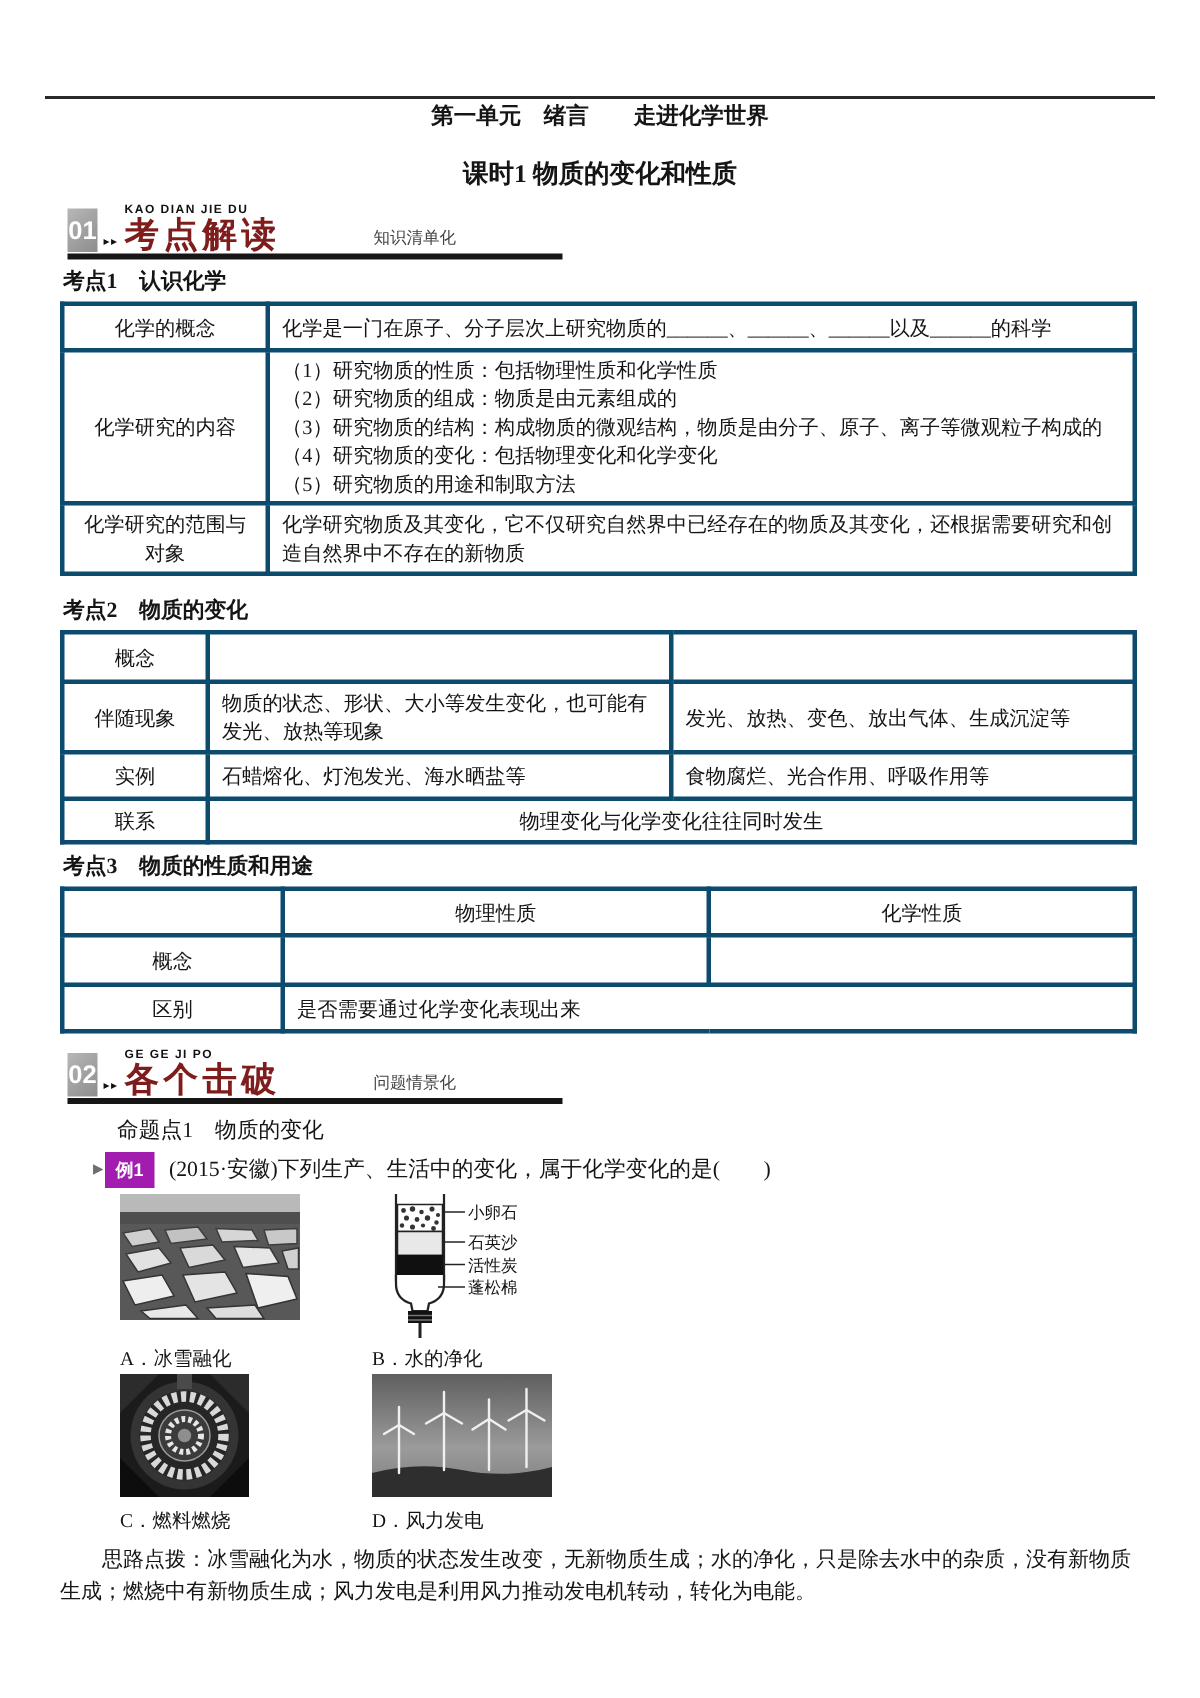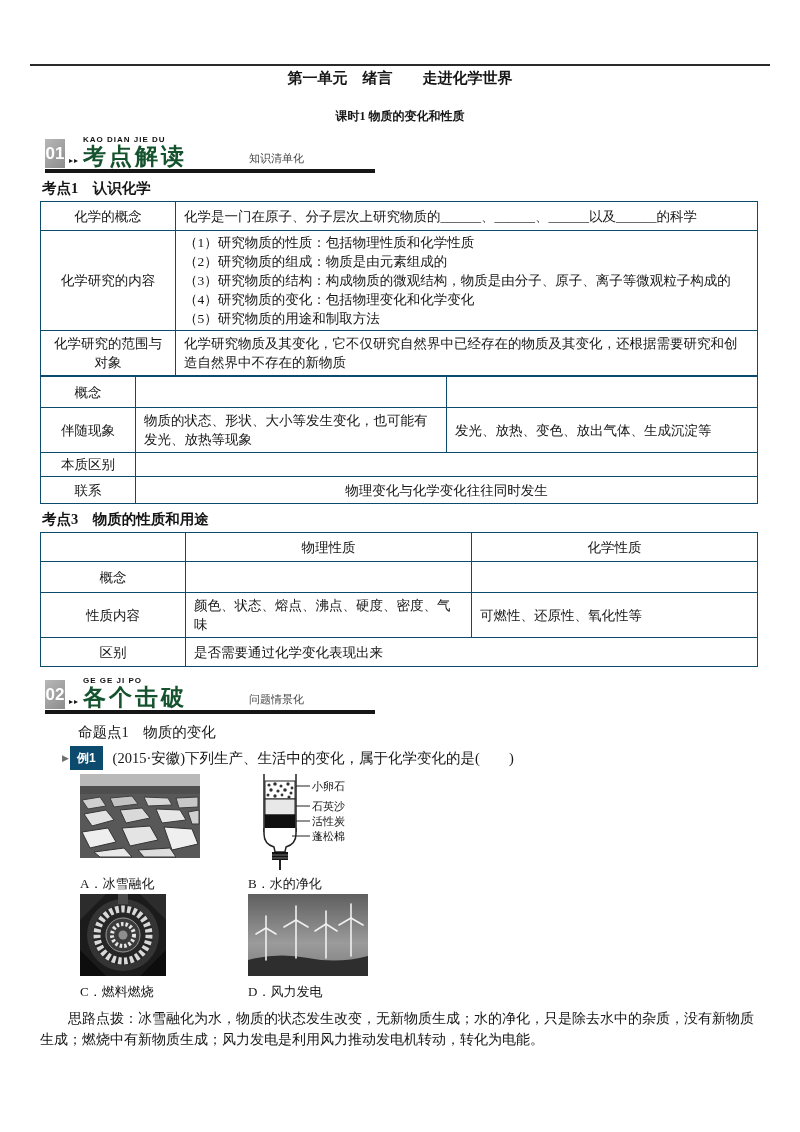--- a/index.html
+++ b/index.html
@@ -10,7 +10,7 @@
   }
   .top-rule{height:2px;background:#2a2a2a;margin:0 30px;}
   .unit-title{text-align:center;font-weight:bold;font-size:15px;line-height:20px;margin-top:2px;}
-  .lesson-title{text-align:center;font-weight:bold;font-size:12px;line-height:20px;margin-top:18px;}
+  .lesson-title{text-align:center;font-weight:bold;font-size:17px;line-height:20px;margin-top:18px;}
 
   
   .sec-head{display:flex;align-items:flex-end;margin:6px 0 0 45px;height:36px;}

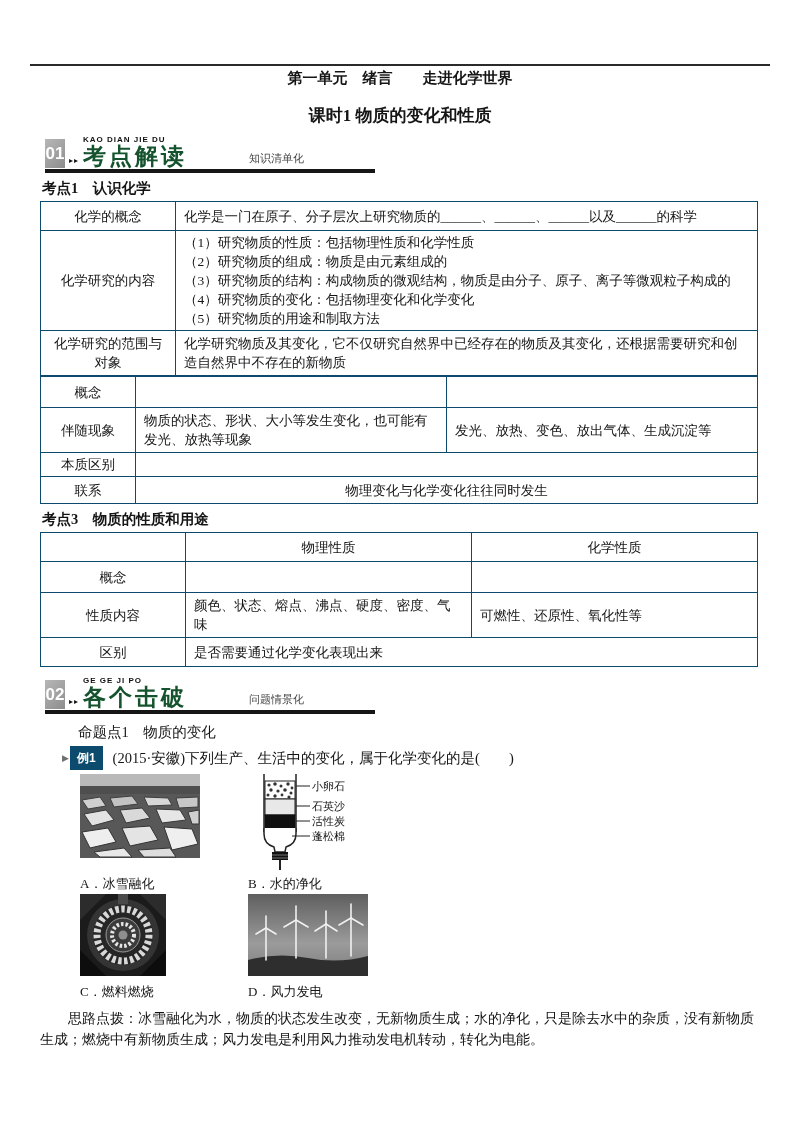--- a/index.html
+++ b/index.html
@@ -22,7 +22,7 @@
   .sec-arrows{font-size:8px;color:#111;letter-spacing:1px;margin:0 4px 3px 4px;font-family:"DejaVu Sans",sans-serif;}
   .sec-titles{display:flex;flex-direction:column;justify-content:flex-end;}
   .sec-pinyin{font-family:"Liberation Sans","DejaVu Sans",sans-serif;font-weight:bold;font-size:8px;letter-spacing:1px;color:#111;}
-  .sec-title{font-family:"Liberation Sans","DejaVu Sans",sans-serif;font-weight:bold;font-size:23px;line-height:24px;letter-spacing:3px;color:#14532d;}
+  .sec-title{font-family:"Liberation Sans","DejaVu Sans",sans-serif;font-weight:bold;font-size:23px;line-height:24px;letter-spacing:3px;color:#7f1d1d;}
   .sec-tagline{font-size:11px;color:#444;margin:0 0 2px 62px;}
   .sec-rule{height:4px;background:#161616;width:330px;margin-left:45px;margin-top:1px;}
 

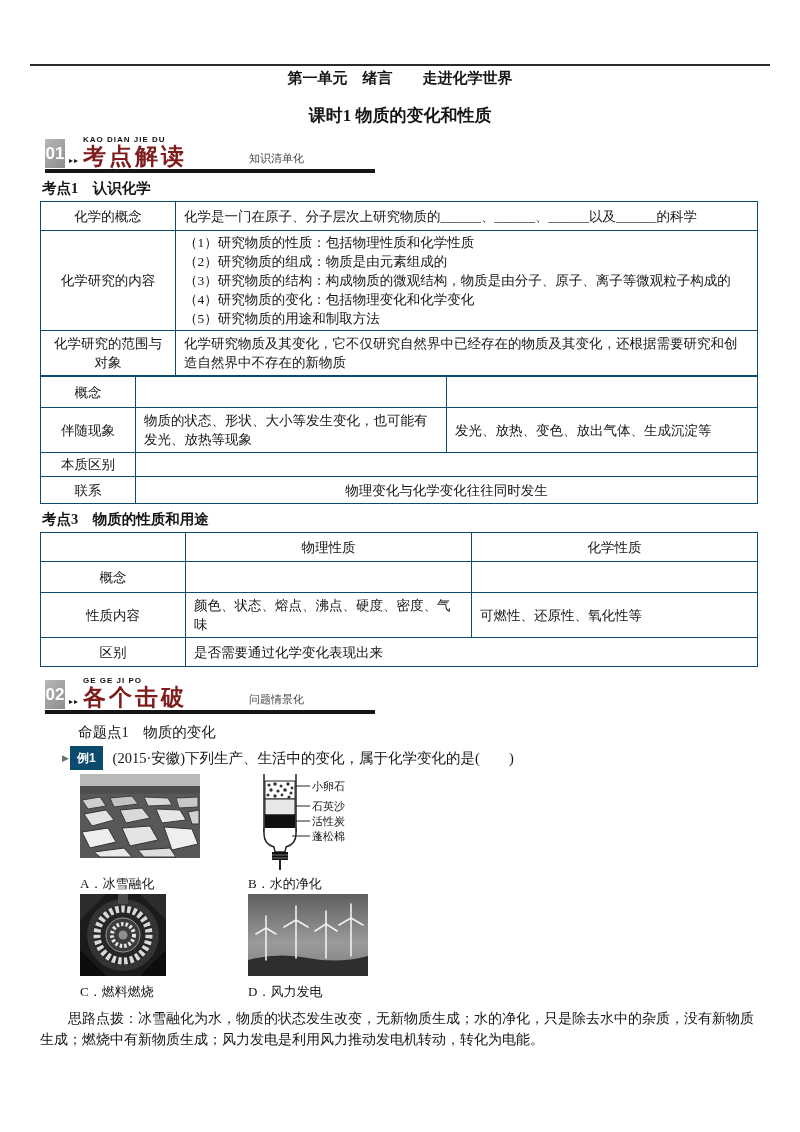--- a/index.html
+++ b/index.html
@@ -30,7 +30,7 @@
   .kd-heading.mt{margin-top:14px;}
 
   table.kd{border-collapse:collapse;margin-left:40px;width:718px;font-size:13.5px;table-layout:fixed;}
-  table.kd td{border:1px solid #0c4a6e;padding:2px 8px;vertical-align:middle;line-height:19px;}
+  table.kd td{border:3px solid #0c4a6e;padding:2px 8px;vertical-align:middle;line-height:19px;}
   td.lab{text-align:center;padding:2px 2px;}
   table.kd .c-line{line-height:19px;}
   #t1 td.lab{width:118px;}

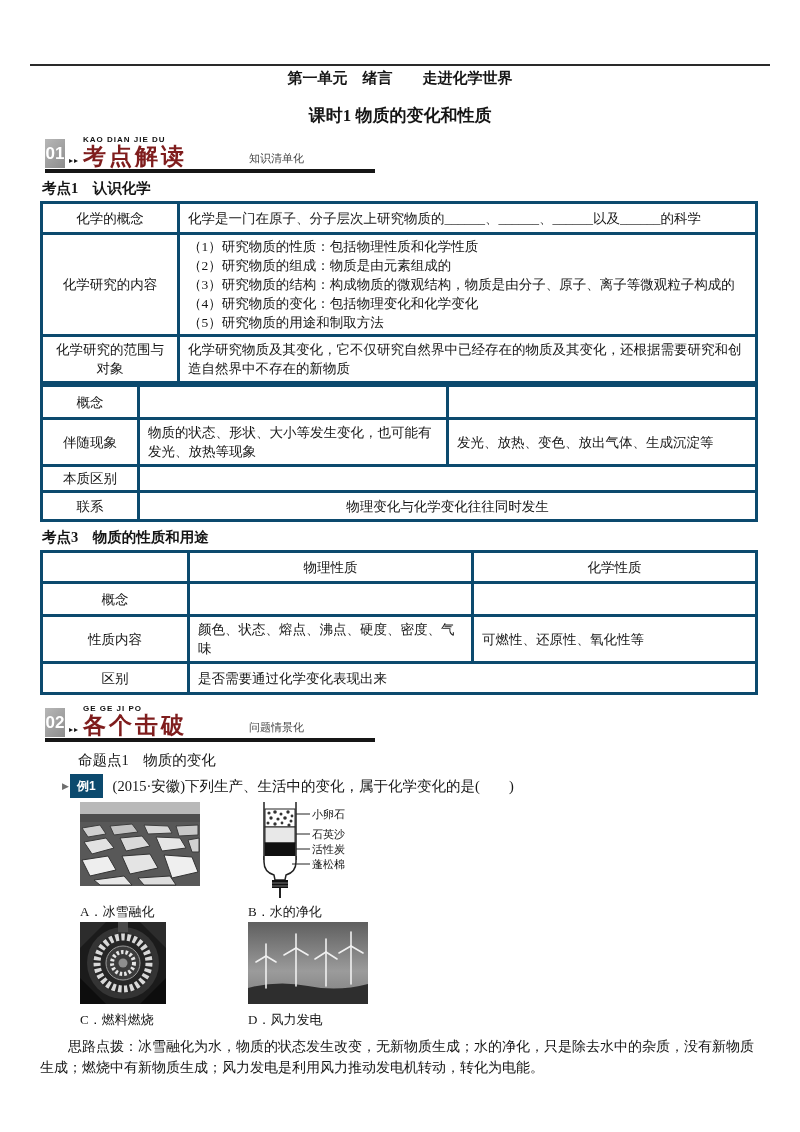--- a/index.html
+++ b/index.html
@@ -97,6 +97,7 @@
   </tbody>
     </table>
 
+  <div class="kd-heading mt">考点2　物质的变化</div>
   <table class="kd" id="t2">
     <tbody>
     <tr>

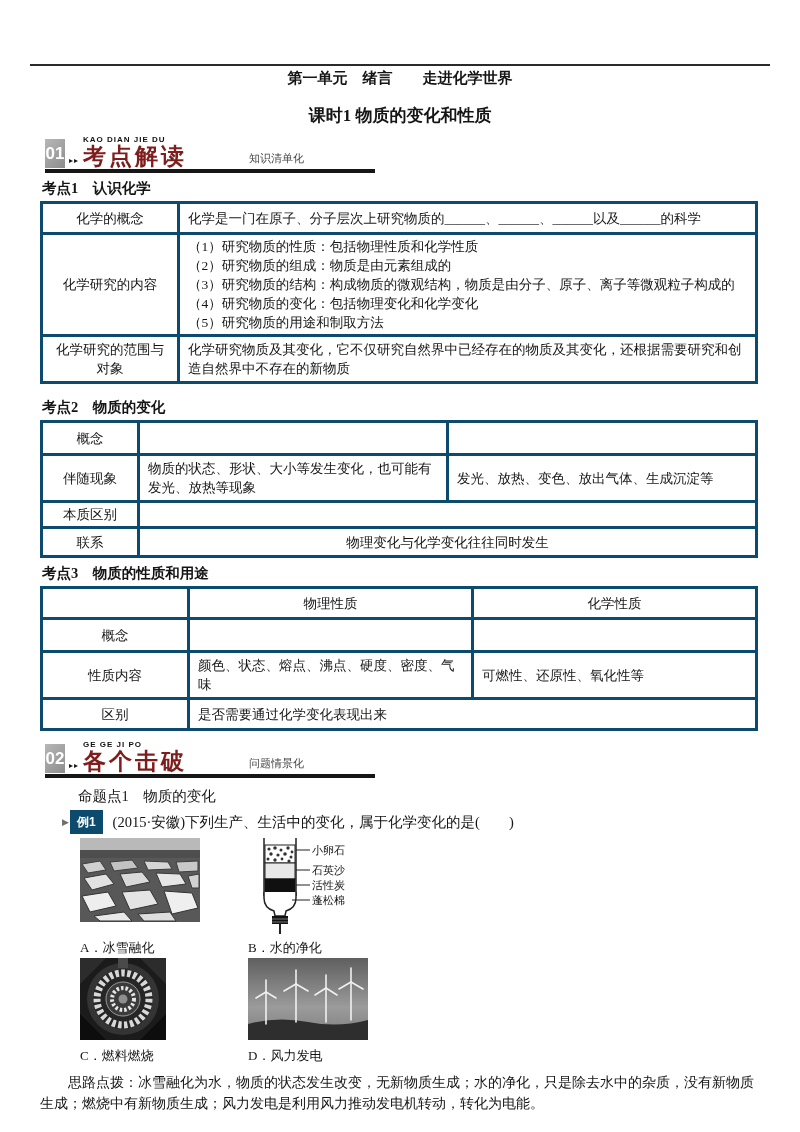--- a/index.html
+++ b/index.html
@@ -109,6 +109,11 @@
       <td class="lab h40">伴随现象</td>
       <td>物质的状态、形状、大小等发生变化，也可能有发光、放热等现象</td>
       <td>发光、放热、变色、放出气体、生成沉淀等</td>
+    </tr>
+    <tr>
+      <td class="lab h24">实例</td>
+      <td>石蜡熔化、灯泡发光、海水晒盐等</td>
+      <td>食物腐烂、光合作用、呼吸作用等</td>
     </tr>
     <tr>
       <td class="lab h18">本质区别</td>

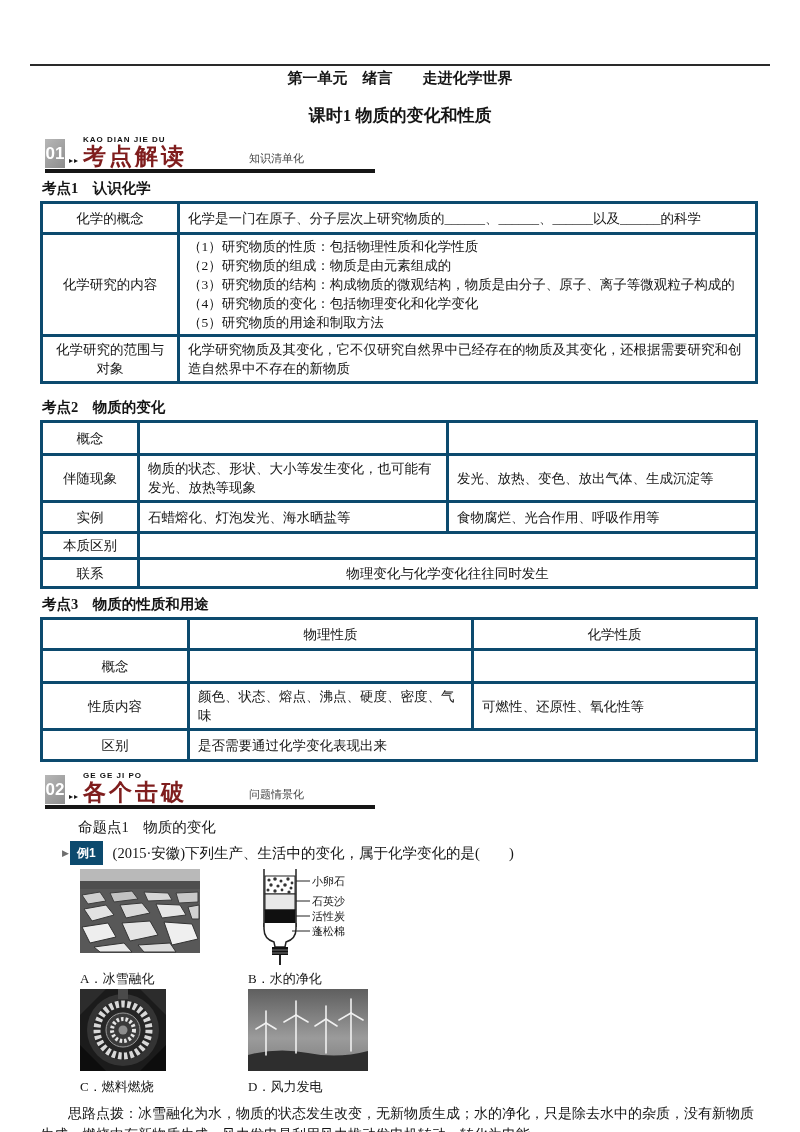--- a/index.html
+++ b/index.html
@@ -114,10 +114,6 @@
       <td class="lab h24">实例</td>
       <td>石蜡熔化、灯泡发光、海水晒盐等</td>
       <td>食物腐烂、光合作用、呼吸作用等</td>
-    </tr>
-    <tr>
-      <td class="lab h18">本质区别</td>
-      <td colspan="2"></td>
     </tr>
     <tr>
       <td class="lab h22">联系</td>

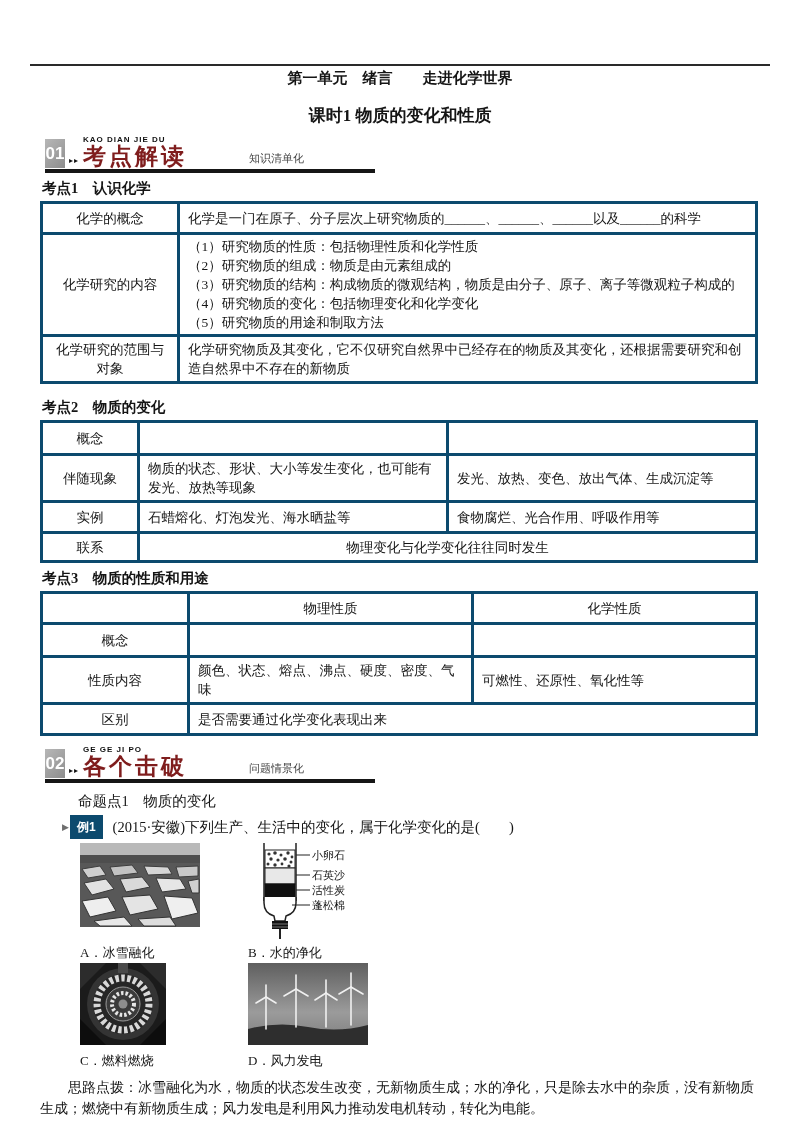--- a/index.html
+++ b/index.html
@@ -134,11 +134,6 @@
       <td class="lab h26">概念</td>
       <td></td>
       <td></td>
-    </tr>
-    <tr>
-      <td class="lab h40">性质内容</td>
-      <td>颜色、状态、熔点、沸点、硬度、密度、气味</td>
-      <td>可燃性、还原性、氧化性等</td>
     </tr>
     <tr>
       <td class="lab h24">区别</td>

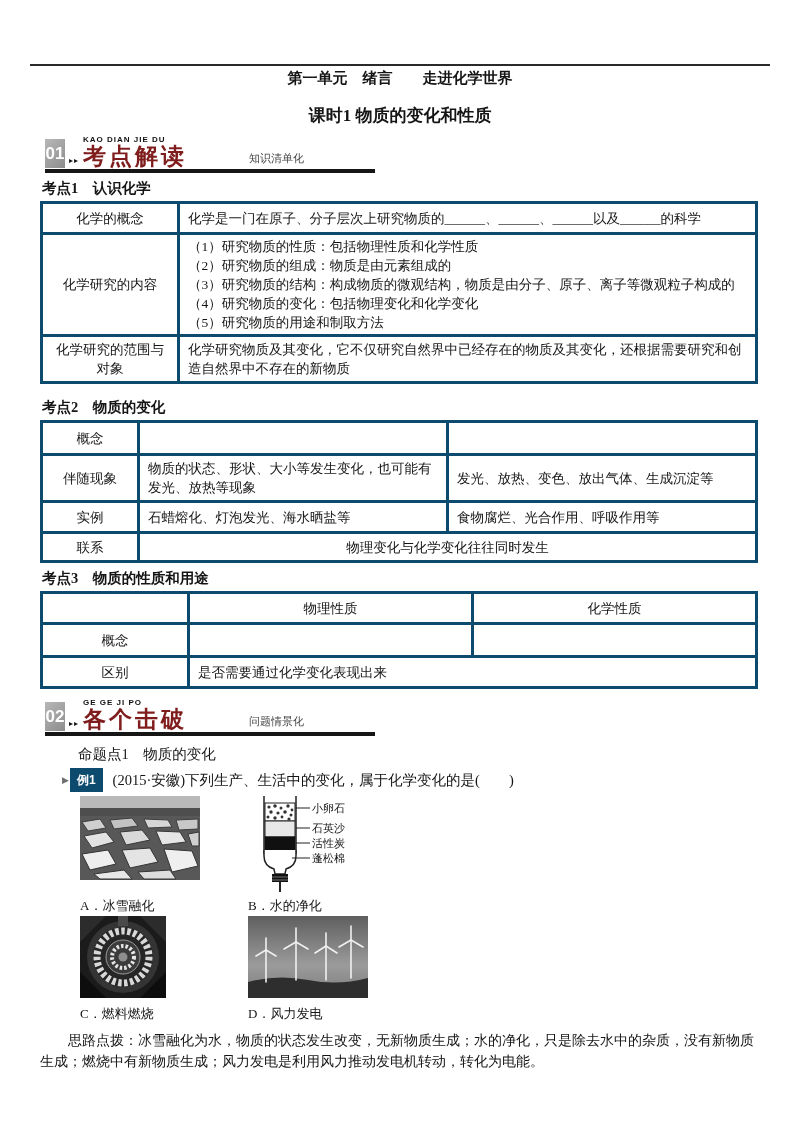--- a/index.html
+++ b/index.html
@@ -43,7 +43,7 @@
   .mingti-head{font-size:14.5px;line-height:20px;margin:8px 0 0 78px;}
   .example-line{margin:4px 0 0 62px;font-size:14.5px;line-height:22px;display:flex;align-items:center;}
   .ex-marker{color:#6e6e6e;font-size:9px;margin-right:1px;font-family:"DejaVu Sans",sans-serif;}
-  .ex-badge{background:#0c4a6e;color:#fff;font-family:"Liberation Sans","DejaVu Sans",sans-serif;
+  .ex-badge{background:#a21caf;color:#fff;font-family:"Liberation Sans","DejaVu Sans",sans-serif;
     font-weight:bold;font-size:12px;padding:1px 7px;margin-right:10px;}
   .options-grid{display:grid;grid-template-columns:168px 168px;margin-left:80px;margin-top:4px;}
   .opt-cell{display:flex;flex-direction:column;}

